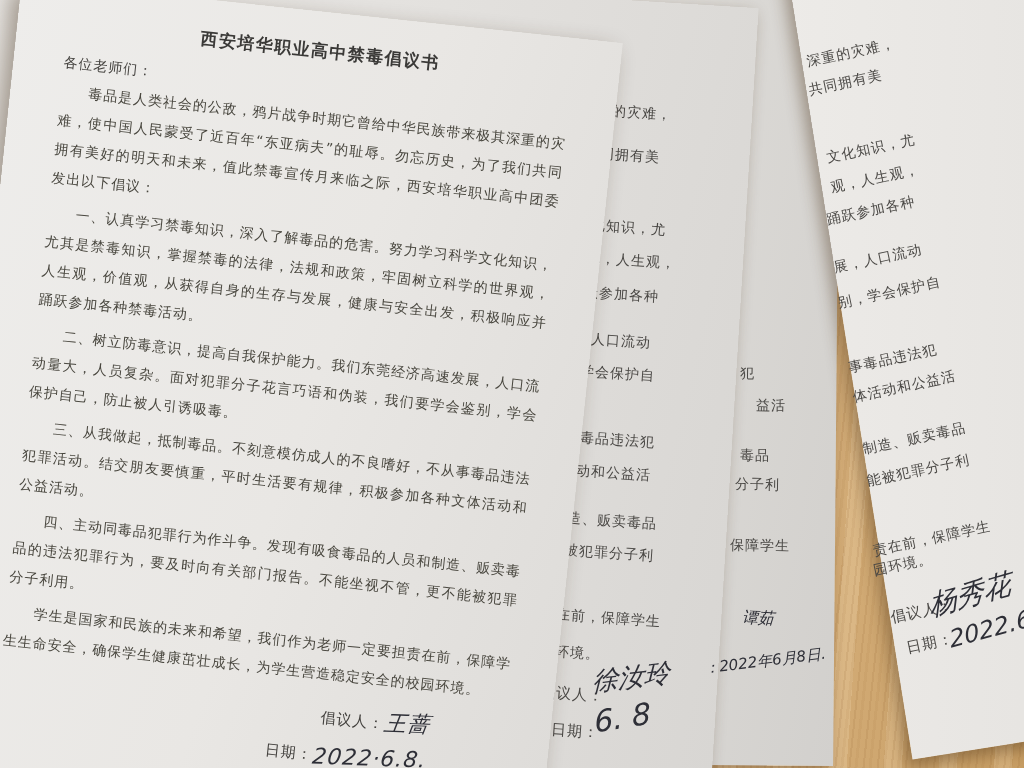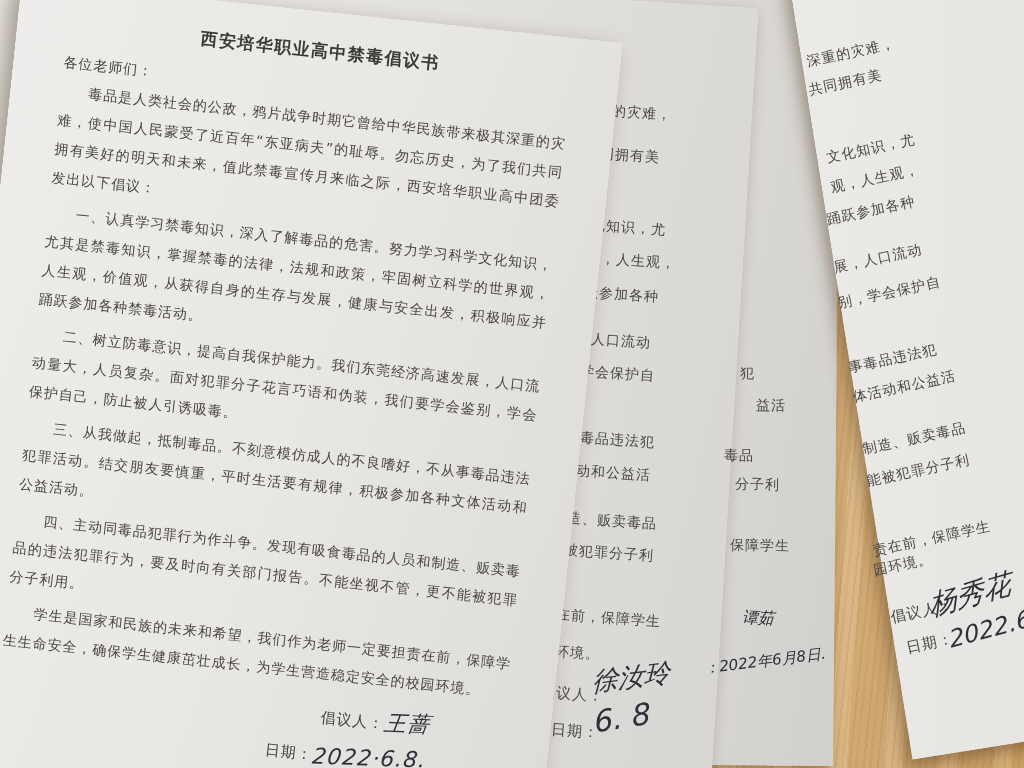--- a/index.html
+++ b/index.html
@@ -73,7 +73,7 @@
 
     <span class="frag r3" style="left:740px;top:365px;">犯</span>
     <span class="frag r3" style="left:756px;top:397px;">益活</span>
-    <span class="frag r3" style="left:724px;top:447px;font-family:Liberation Serif, serif;">毒品</span>
+    <span class="frag r3" style="left:740px;top:447px;font-family:Liberation Serif, serif;">毒品</span>
     <span class="frag r3" style="left:735px;top:476px;">分子利</span>
     <span class="frag r3" style="left:730px;top:537px;">保障学生</span>
     <span class="fhand" style="left:742px;top:608px;font-size:16px;transform:rotate(3deg);">谭茹</span>

